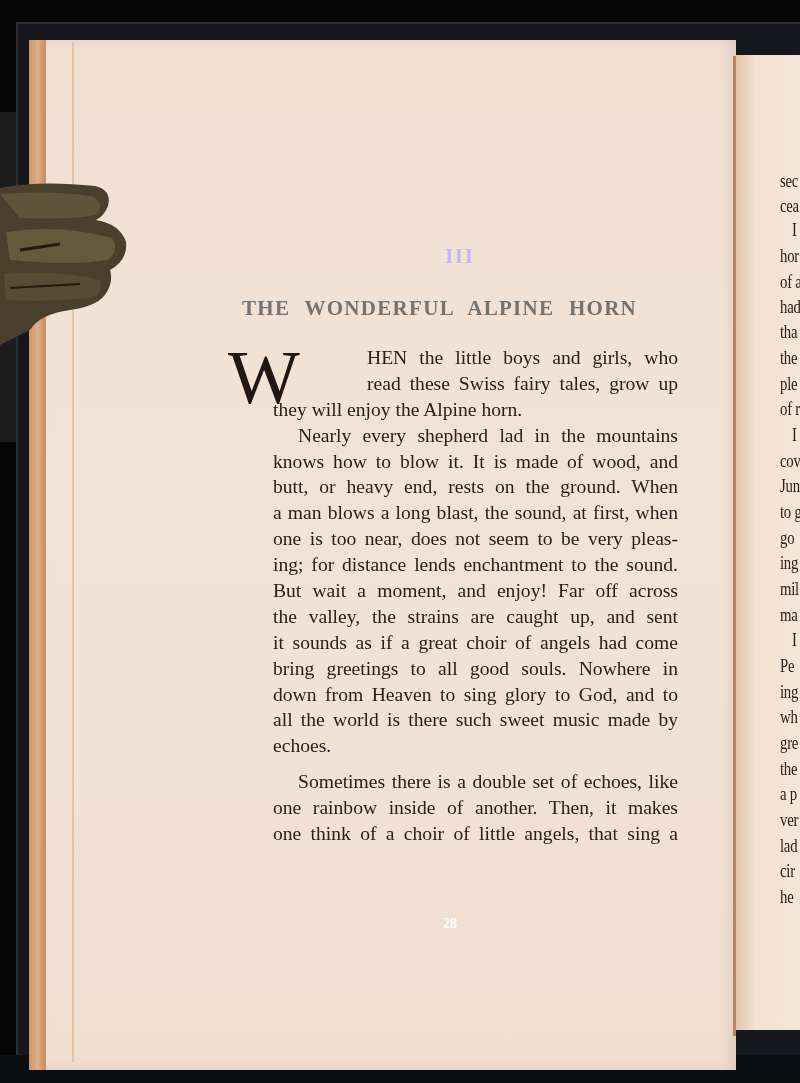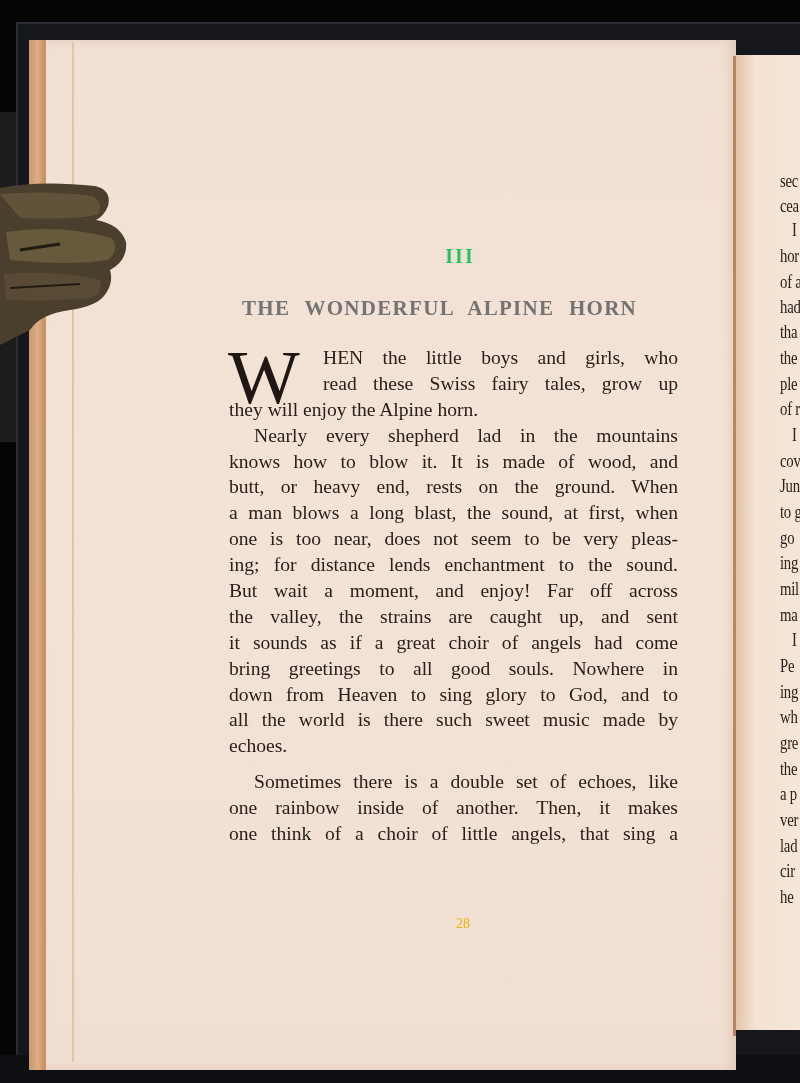--- a/index.html
+++ b/index.html
@@ -61,7 +61,7 @@
     
     .chapter-num {
       position: absolute; left: 230px; top: 245px; width: 460px;
-      text-align: center; font-size: 20px; font-weight: bold; color: #22c55e;
+      text-align: center; font-size: 20px; font-weight: bold; color: #c4b5fd;
       letter-spacing: 2px;
     }
     .chapter-title {

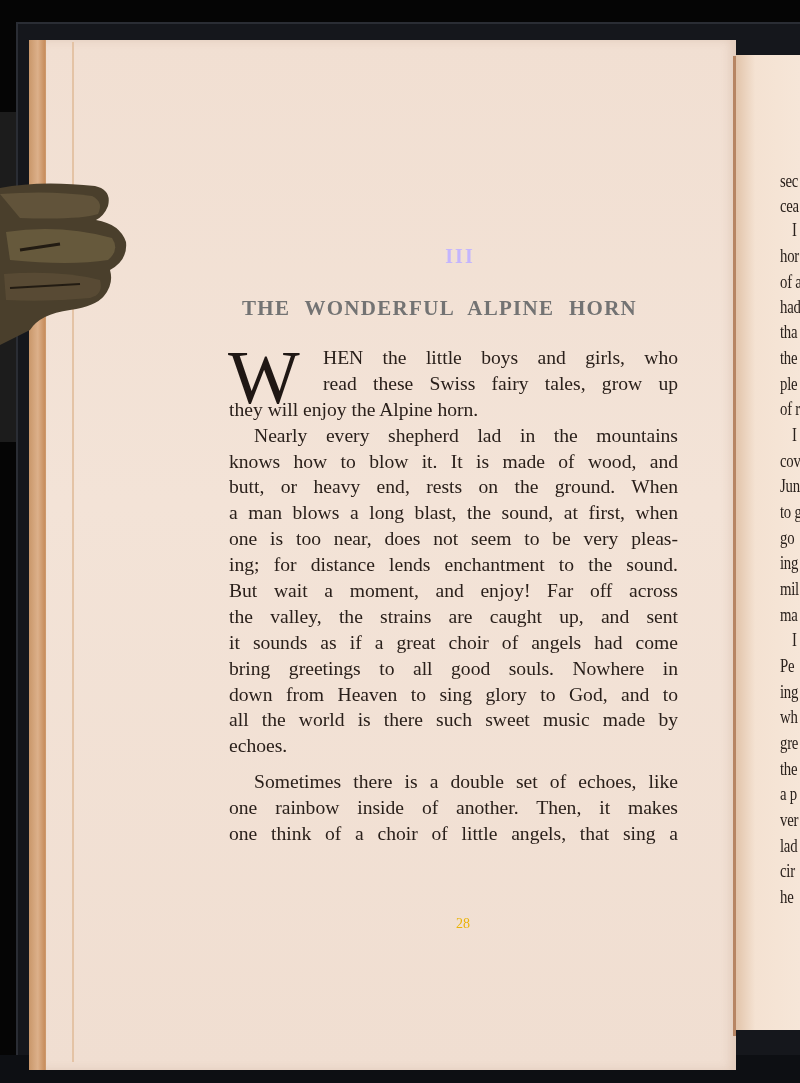--- a/index.html
+++ b/index.html
@@ -74,7 +74,7 @@
       position: absolute; left: 229px; top: 345px; width: 449px;
       font-size: 19.6px; line-height: 25.9px; color: #2a201b;
     }
-    .line { display: block; white-space: nowrap; text-align: justify; text-align-last: justify; height: 25.9px; }
+    .line { display: block; white-space: nowrap; text-align: justify; text-align-last: justify; height: 25.9px; margin-left: 44px; }
     .line.last { text-align-last: left; }
     .line.indent { padding-left: 25px; }
     .line.drop { padding-left: 94px; }

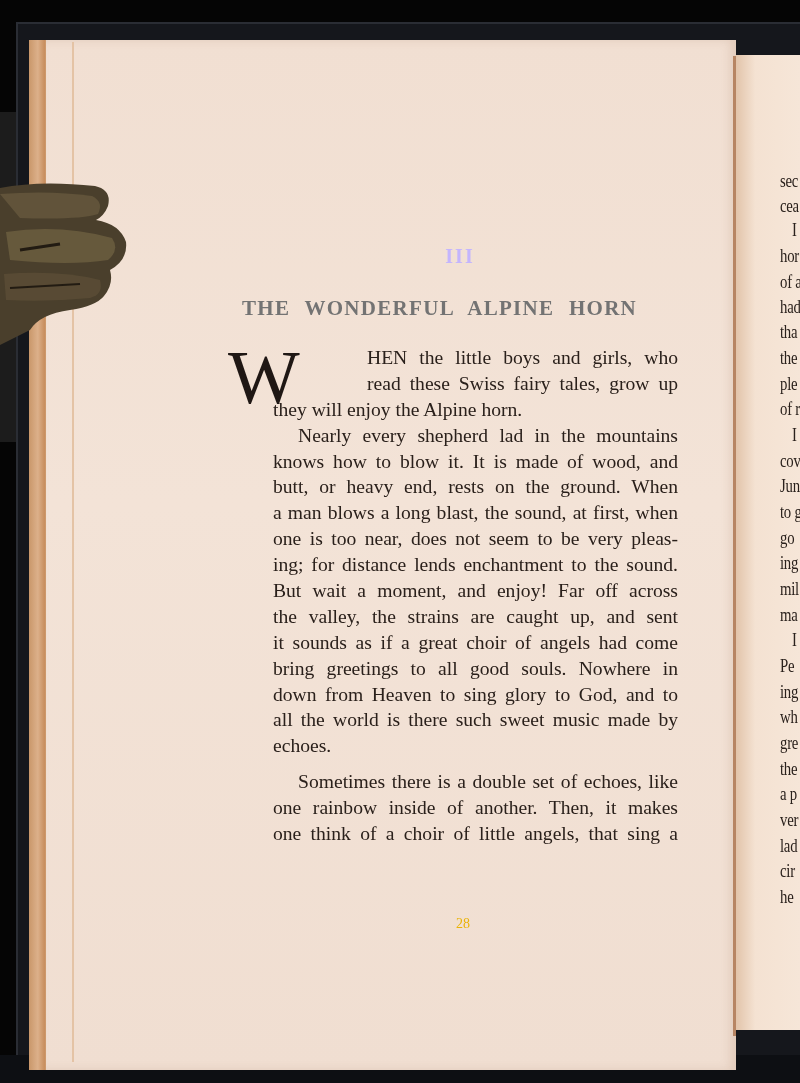--- a/index.html
+++ b/index.html
@@ -84,8 +84,8 @@
     }
     .gap { height: 10px; display: block; }
     .page-number {
-      position: absolute; left: 430px; top: 916px; width: 40px; text-align: right;
-      font-size: 14px; font-weight: normal; color: #eab308;
+      position: absolute; left: 430px; top: 916px; width: 40px; text-align: center;
+      font-size: 14px; font-weight: bold; color: #ffffff;
     }
   </style>
 </head>

